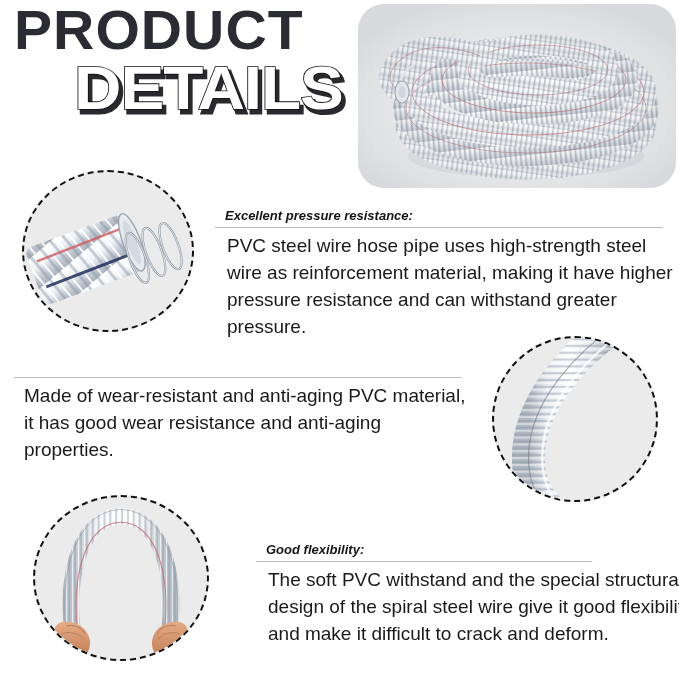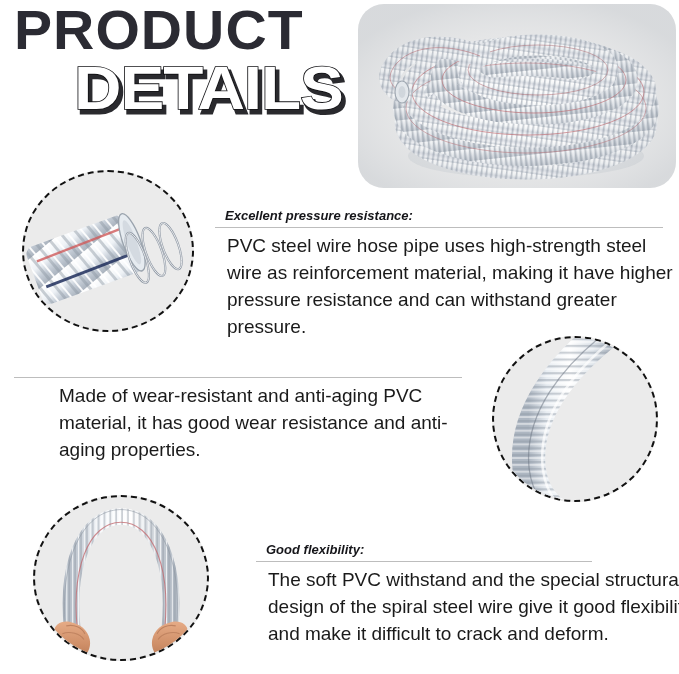--- a/index.html
+++ b/index.html
@@ -146,7 +146,7 @@
 
   #section-wear { left: 22px; top: 374px; width: 448px; }
   #section-wear .section-rule { width: 448px; margin-left: -8px; }
-  #section-wear .section-body { padding-left: 2px; margin-left: 35px; }
+  #section-wear .section-body { padding-left: 2px; }
 
   #section-flex { left: 222px; top: 543px; width: 450px; margin-left: 44px; }
   #section-flex .section-rule { width: 336px; margin-left: -10px; }

